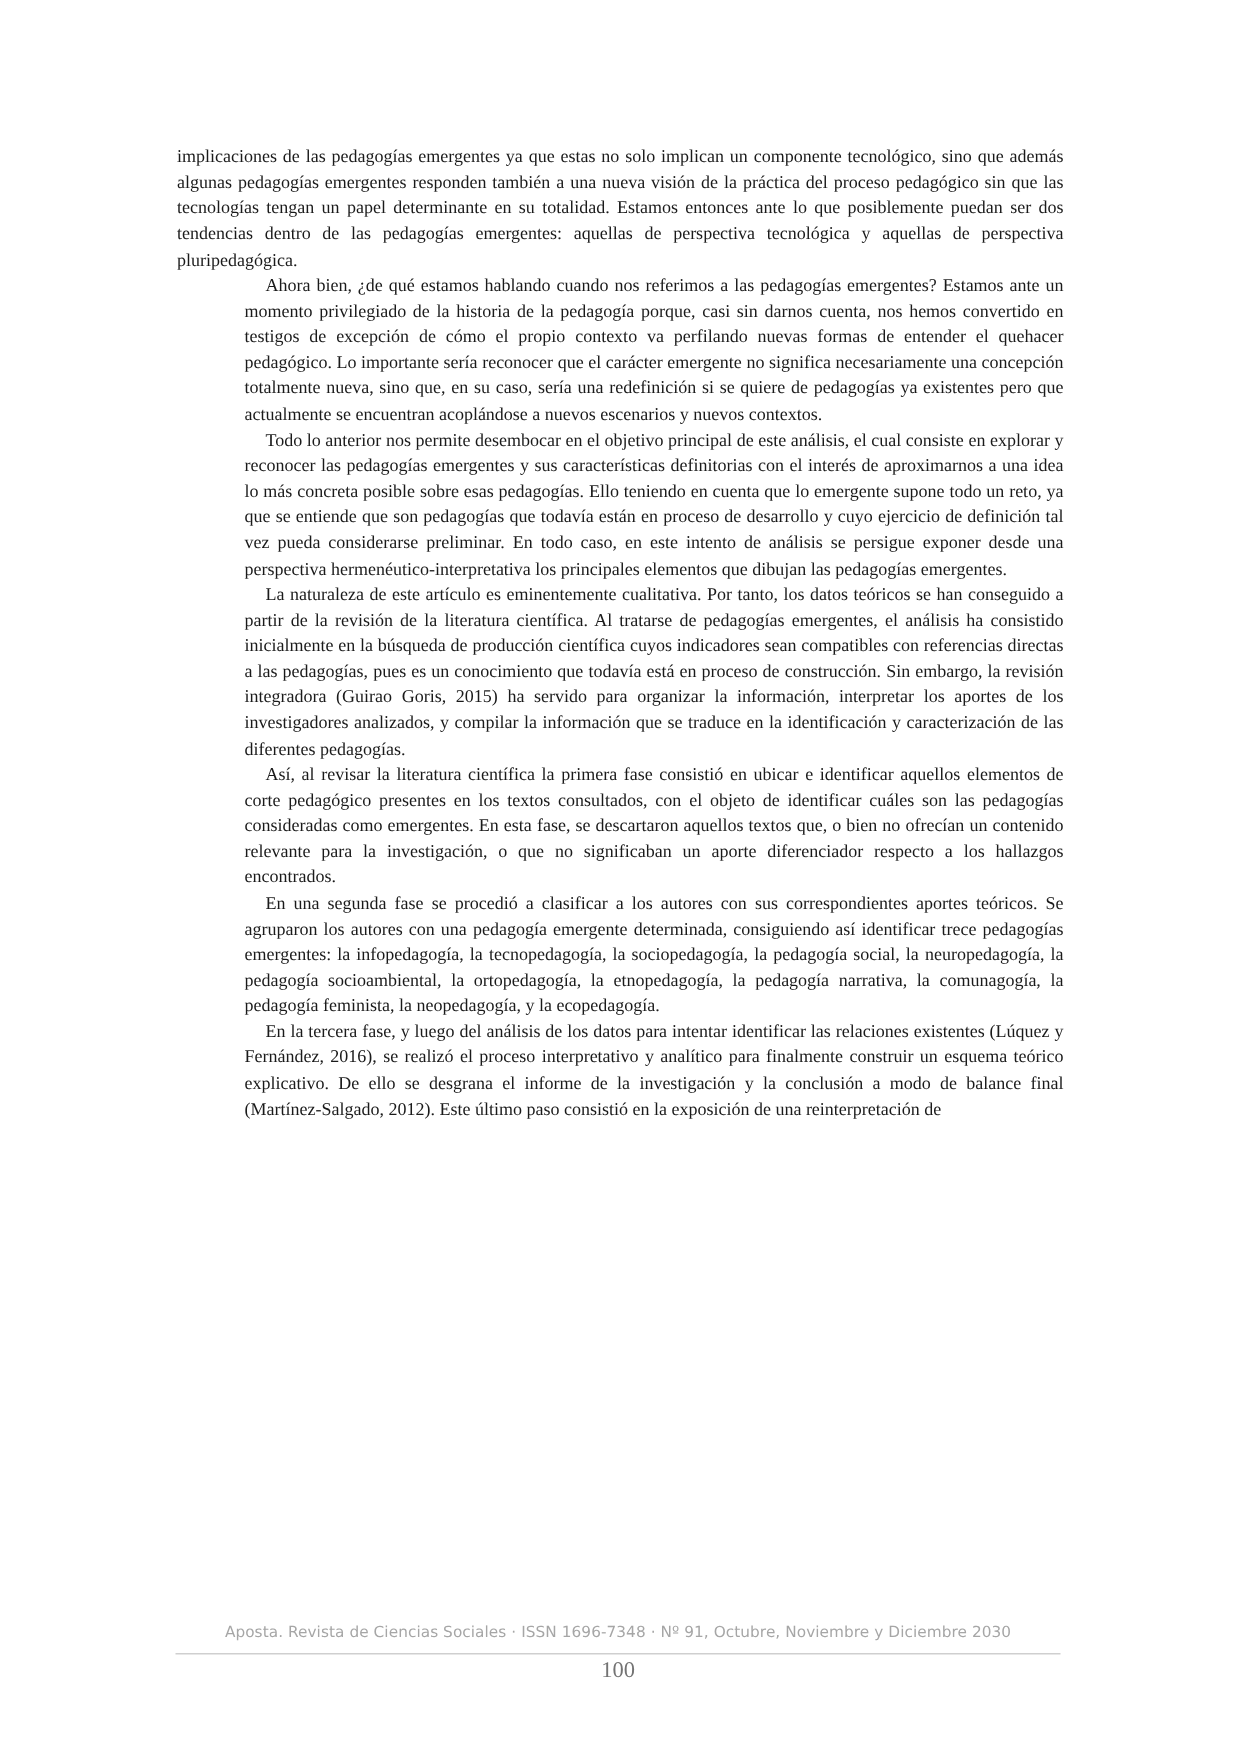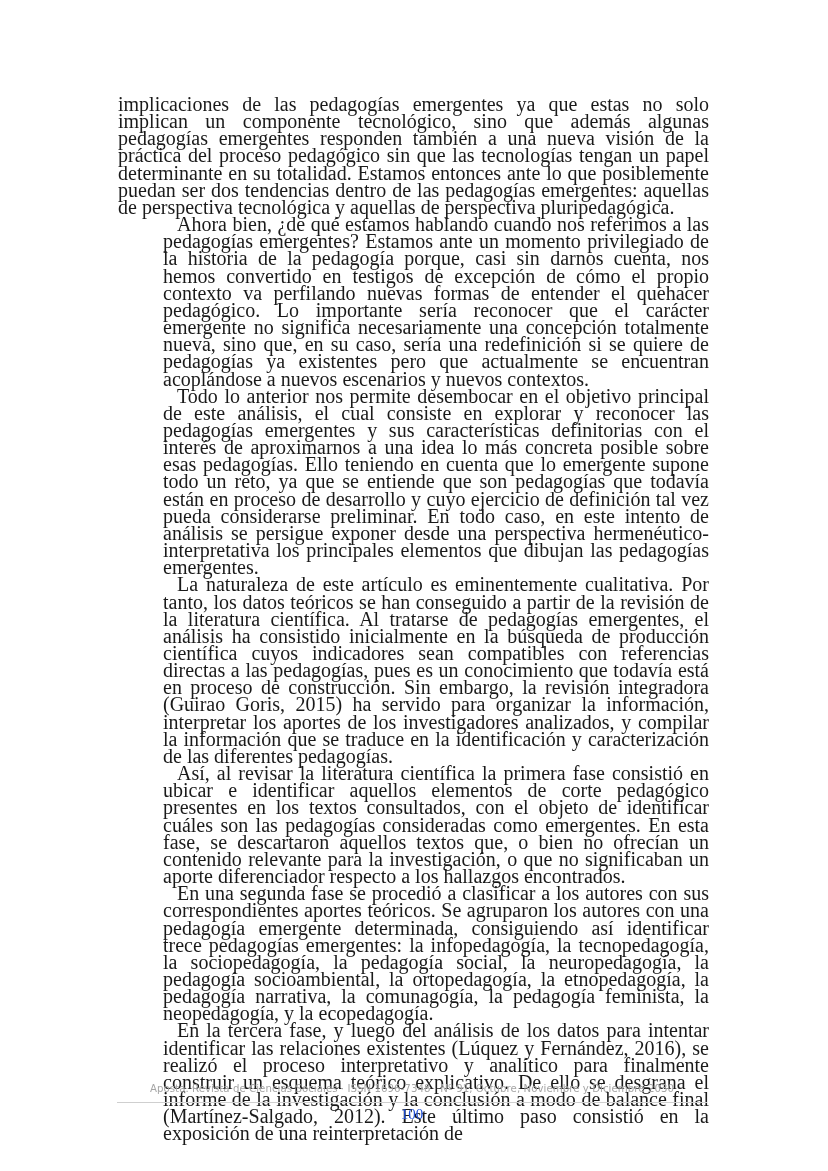--- a/index.html
+++ b/index.html
@@ -7,7 +7,7 @@
     .page {
       position: absolute; left: 118px; top: 96px; width: 591px;
       font-family: "Liberation Serif", "DejaVu Serif", serif;
-      font-size: 20px; line-height: 17.15px; color: #1a1a1a;
+      font-size: 12px; line-height: 17.15px; color: #1a1a1a;
     }
     .page p { margin: 0; text-align: justify; }
     .page p.indent { text-indent: 14px; margin-left: 45px; }

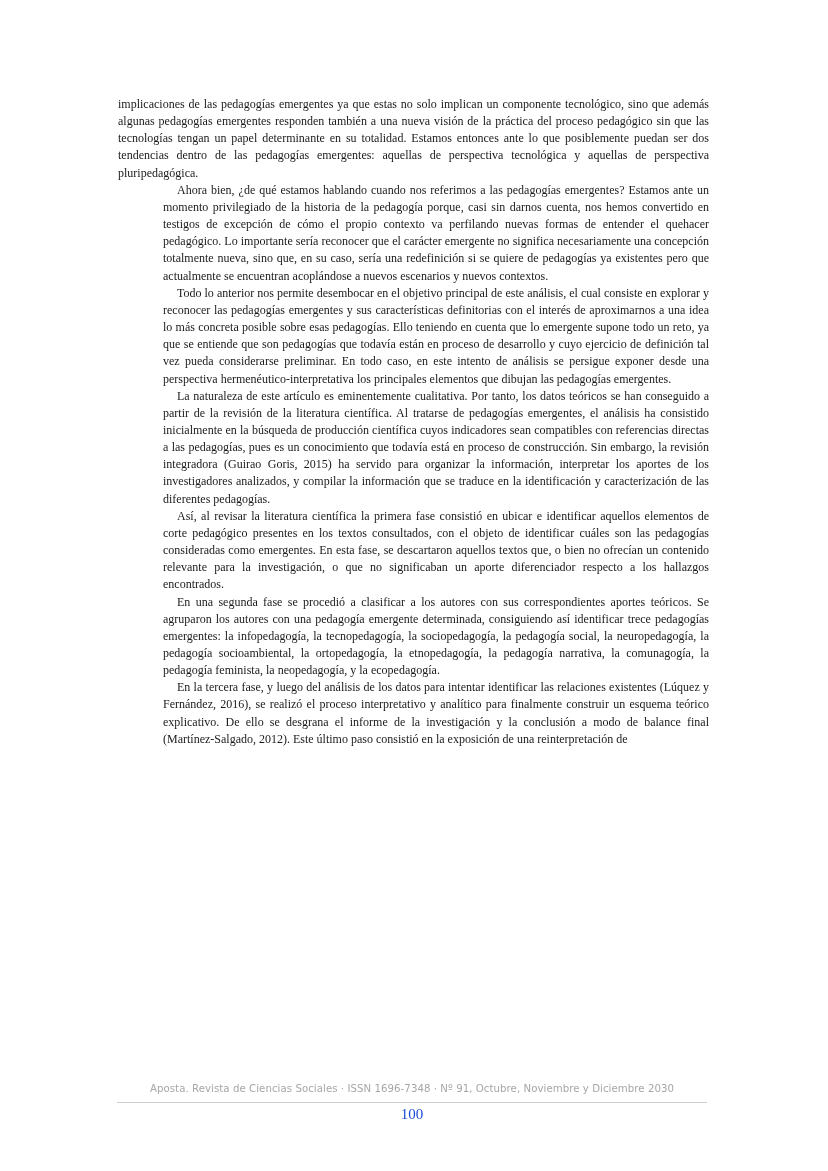--- a/index.html
+++ b/index.html
@@ -26,7 +26,7 @@
     .page-number {
       position: absolute; left: 117px; top: 1106px; width: 590px;
       text-align: center; font-family: "Liberation Serif", serif;
-      font-size: 15px; color: #1d4ed8;
+      font-size: 15px; color: #737373;
     }
   </style>
 </head>

